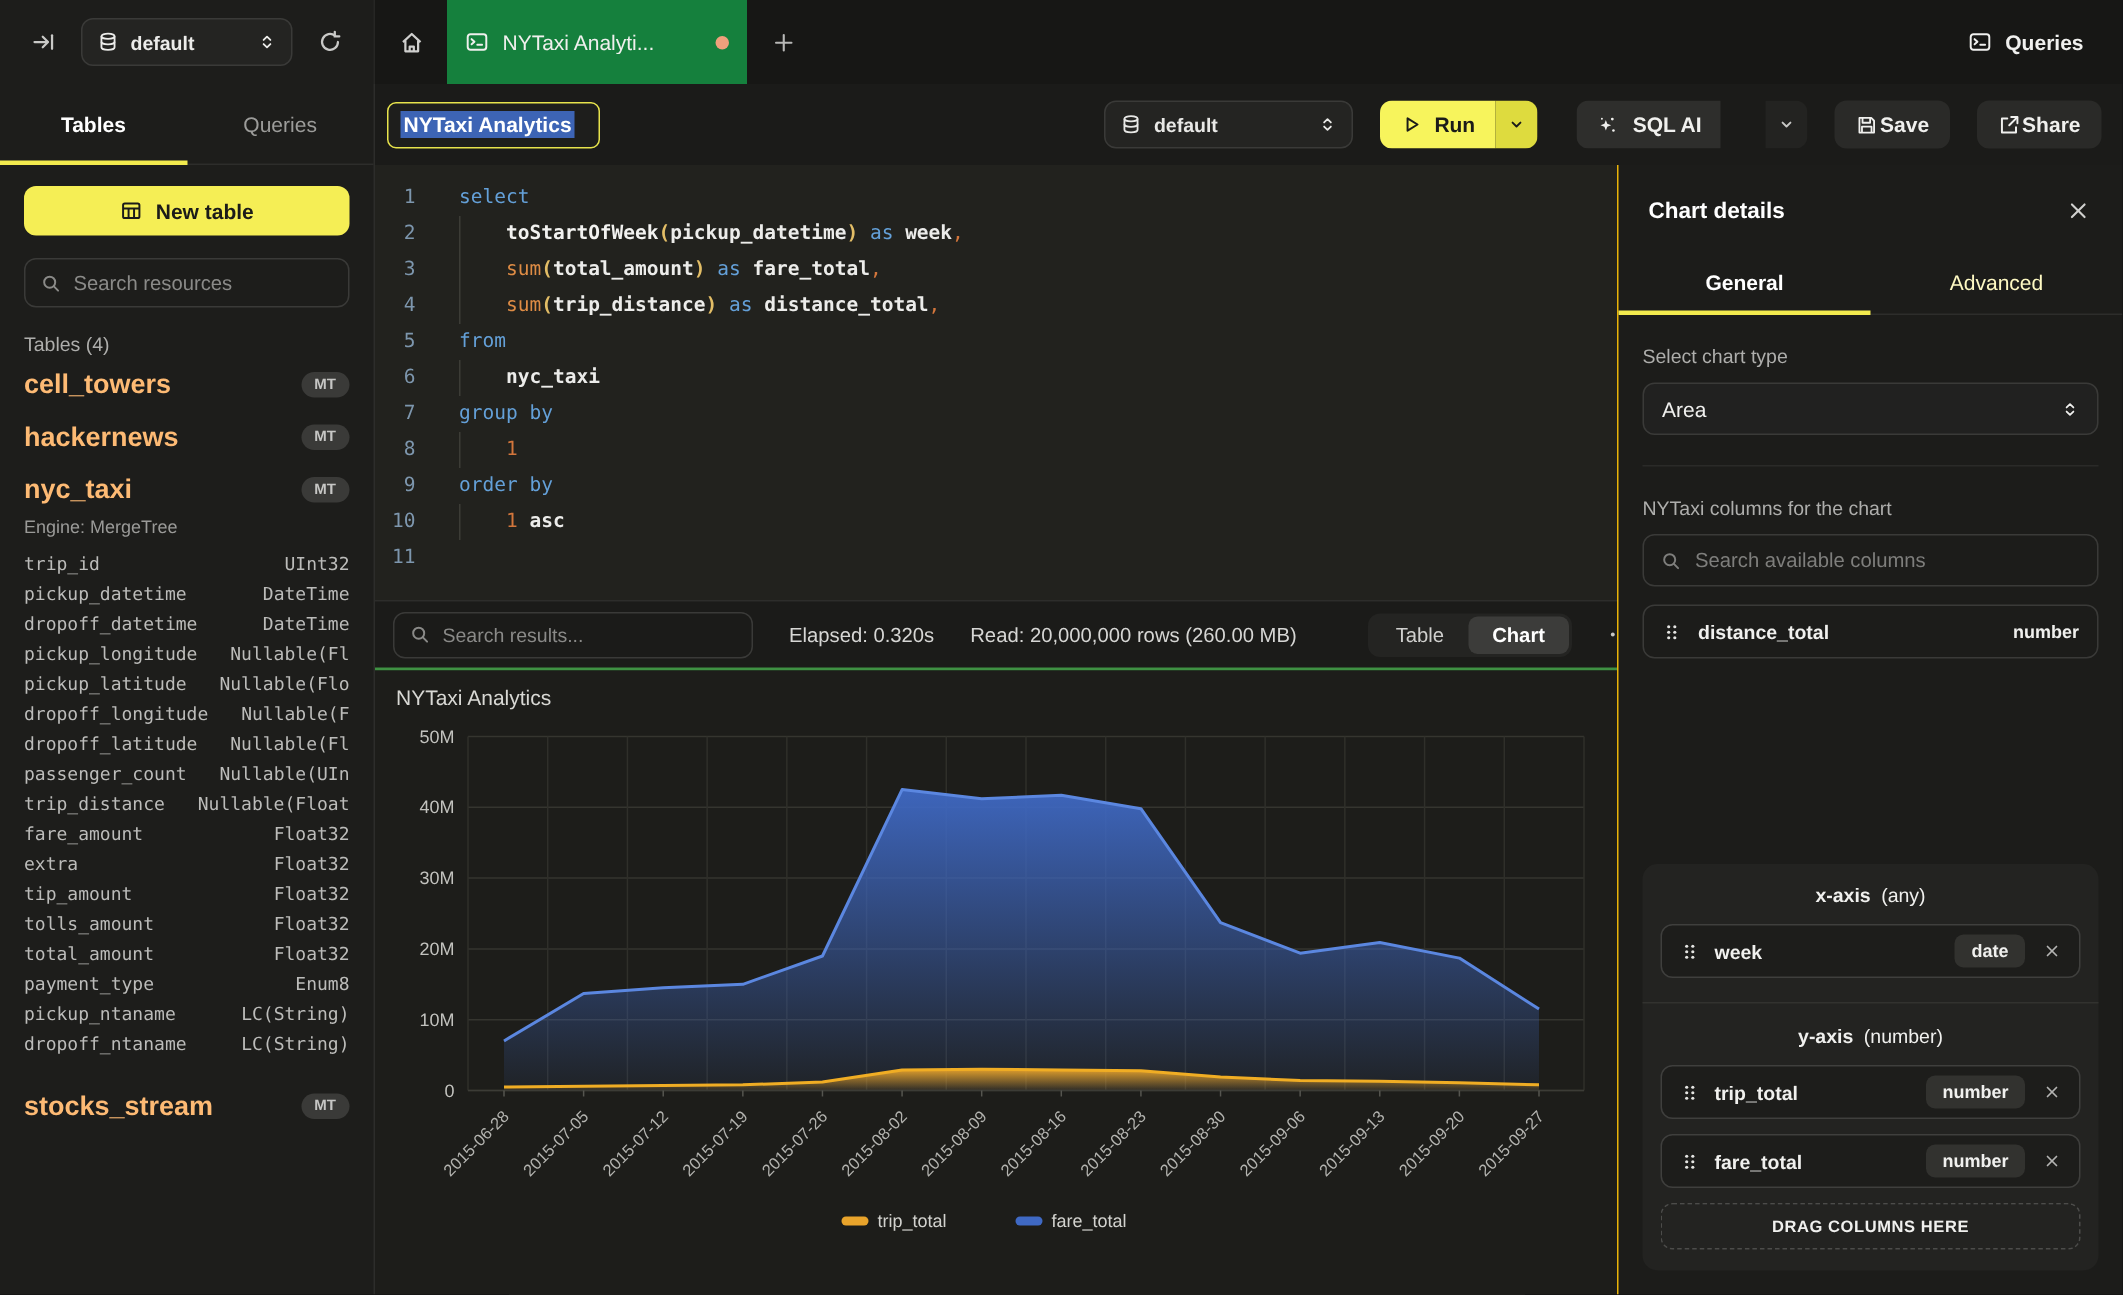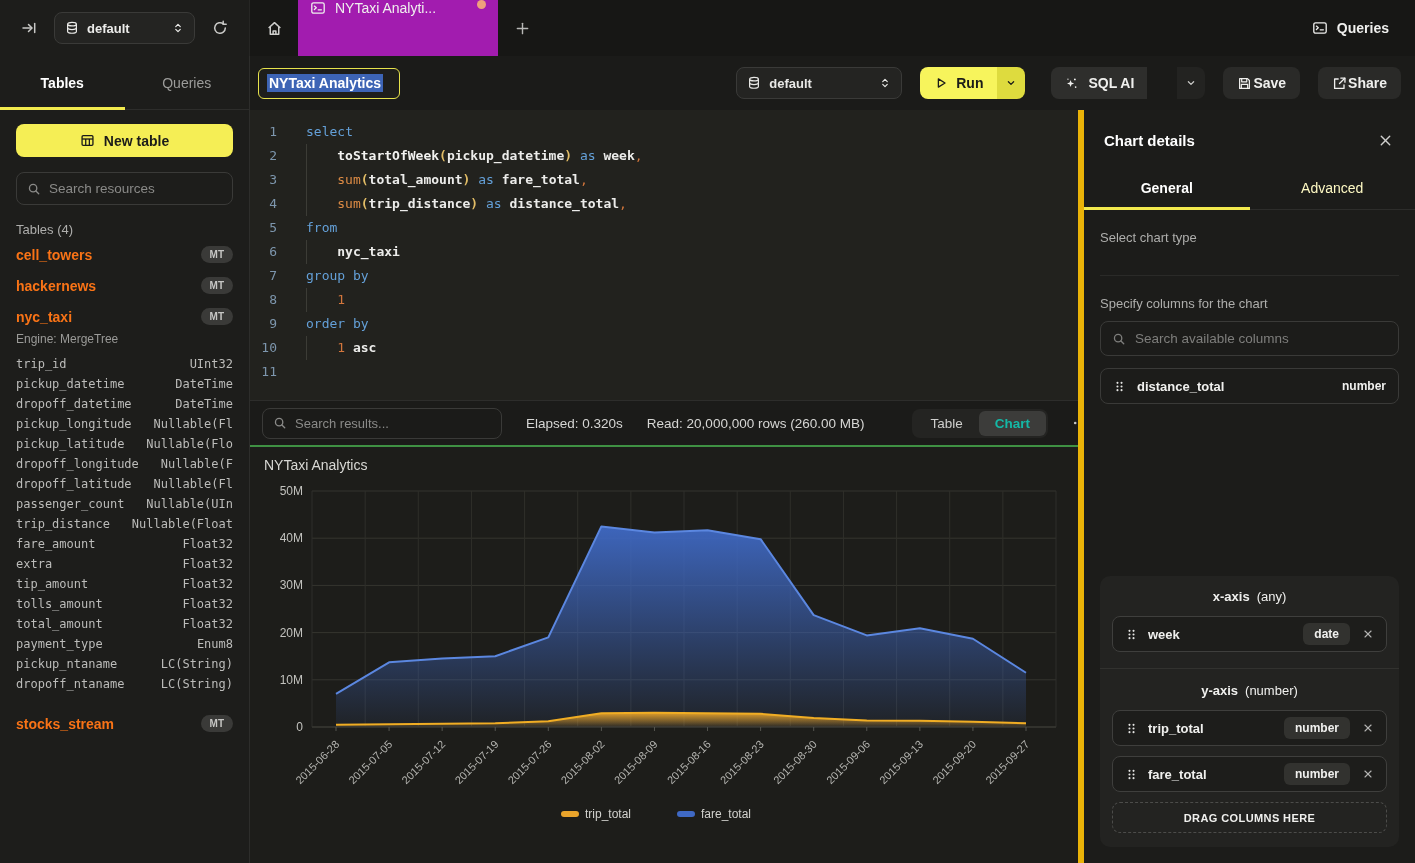--- a/index.html
+++ b/index.html
@@ -23,7 +23,7 @@
   .db-select .grow { flex:1; text-align:left; }
   .tabstrip { flex:1; display:flex; align-items:stretch; background:#171715; }
   .home-tab { width:48px; display:flex; align-items:center; justify-content:center; color:#cfcfcd; }
-  .doc-tab { width:200px; display:flex; gap:9px; padding:0 12px; background:#a21caf; color:#f0f0ee; font-size:14px; }
+  .doc-tab { width:200px; display:flex; align-items:center; gap:9px; padding:0 12px; background:#15803d; color:#f0f0ee; font-size:14px; }
   .doc-tab .tab-label { flex:1; white-space:nowrap; overflow:hidden; }
   .dot { width:9px; height:9px; border-radius:50%; background:#efa07c; }
   .plus-tab { width:48px; display:flex; align-items:center; justify-content:center; color:#b8b8b6; font-size:18px; }

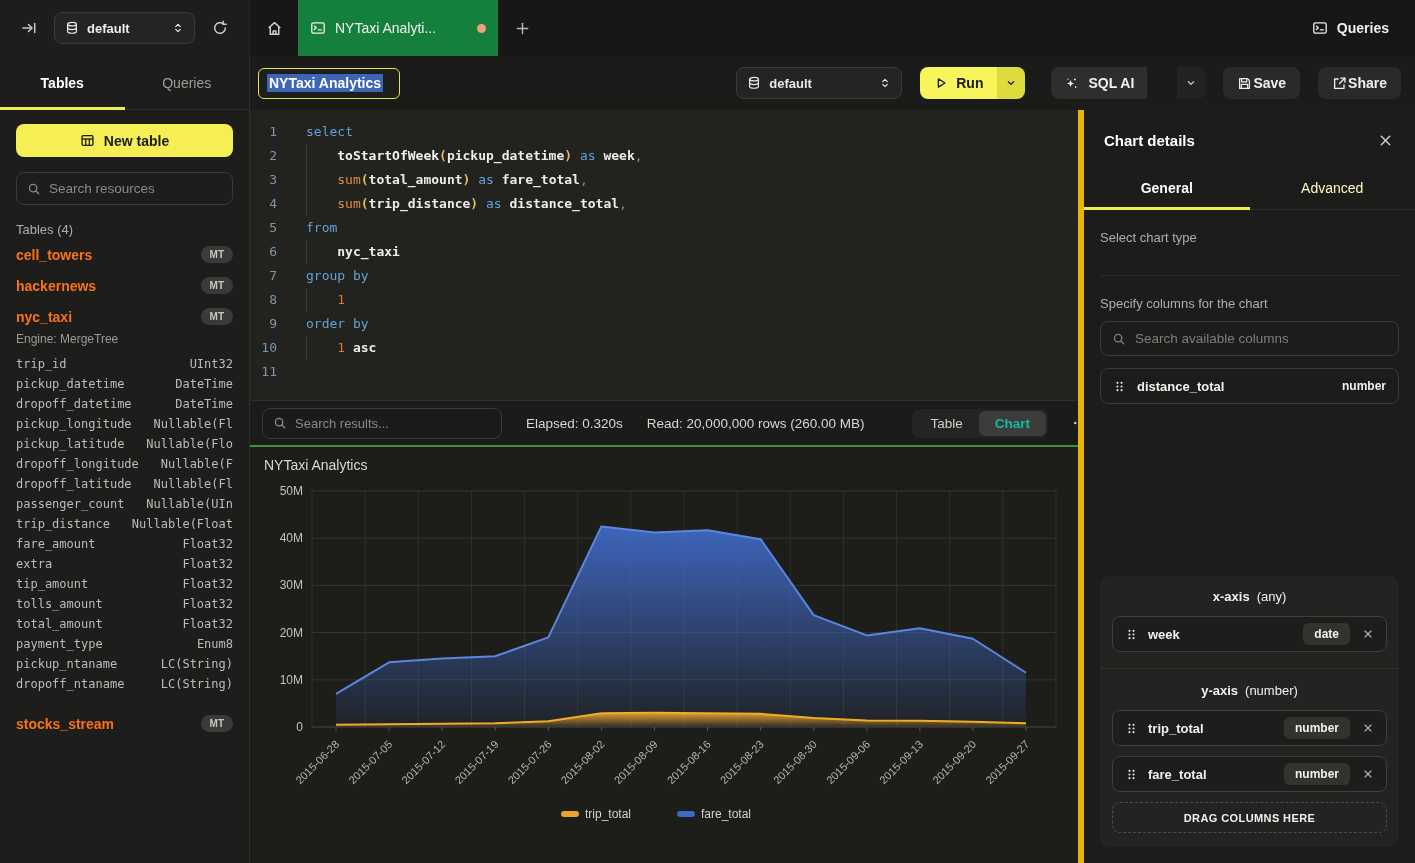--- a/index.html
+++ b/index.html
@@ -96,7 +96,7 @@
   .chart-panel { flex:1; background:#1d1d1a; position:relative; }
 
   
-  .panel { position:absolute; top:110px; right:0; width:337px; bottom:0; background:#1c1c1a; border-left:6px solid #eab308; display:flex; flex-direction:column; }
+  .panel { position:absolute; top:110px; right:0; width:337px; bottom:0; background:#1c1c1a; border-left:1px solid #eab308; display:flex; flex-direction:column; }
   .panel-header { display:flex; justify-content:space-between; align-items:center; padding:22px 22px 20px 20px; }
   .panel-title { font-size:15px; font-weight:bold; color:#ffffff; }
   .panel-close { color:#d0d0ce; }

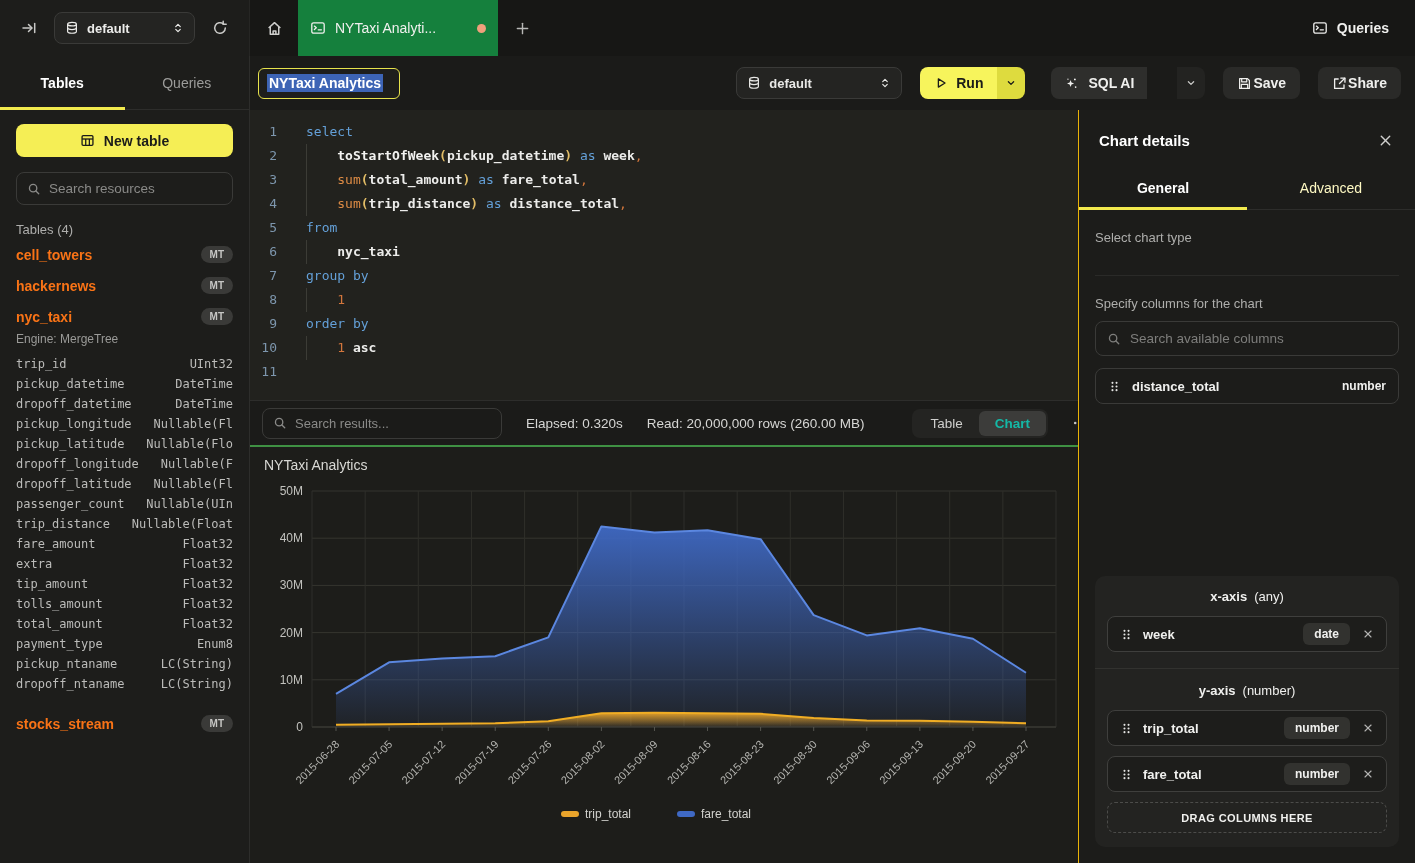--- a/index.html
+++ b/index.html
@@ -43,7 +43,7 @@
   .tables-label { margin:13px 16px 2px; flex:none; color:#aeaeac; font-size:13px; }
   .tables-list { flex:1; overflow:hidden; }
   .table-item { display:flex; justify-content:space-between; align-items:center; padding:7px 16px; }
-  .table-name { font-weight:bold; font-size:14px; color:#f97316; }
+  .table-name { font-weight:bold; font-size:18px; color:#fdba74; }
   .mt-badge { background:#3a3a38; border-radius:10px; padding:3px 9px; font-size:10px; font-weight:bold; color:#c6c6c4; }
   .engine-label { padding:0 16px 8px; color:#9a9a98; font-size:12px; }
   .cols-list { padding-bottom:14px; }

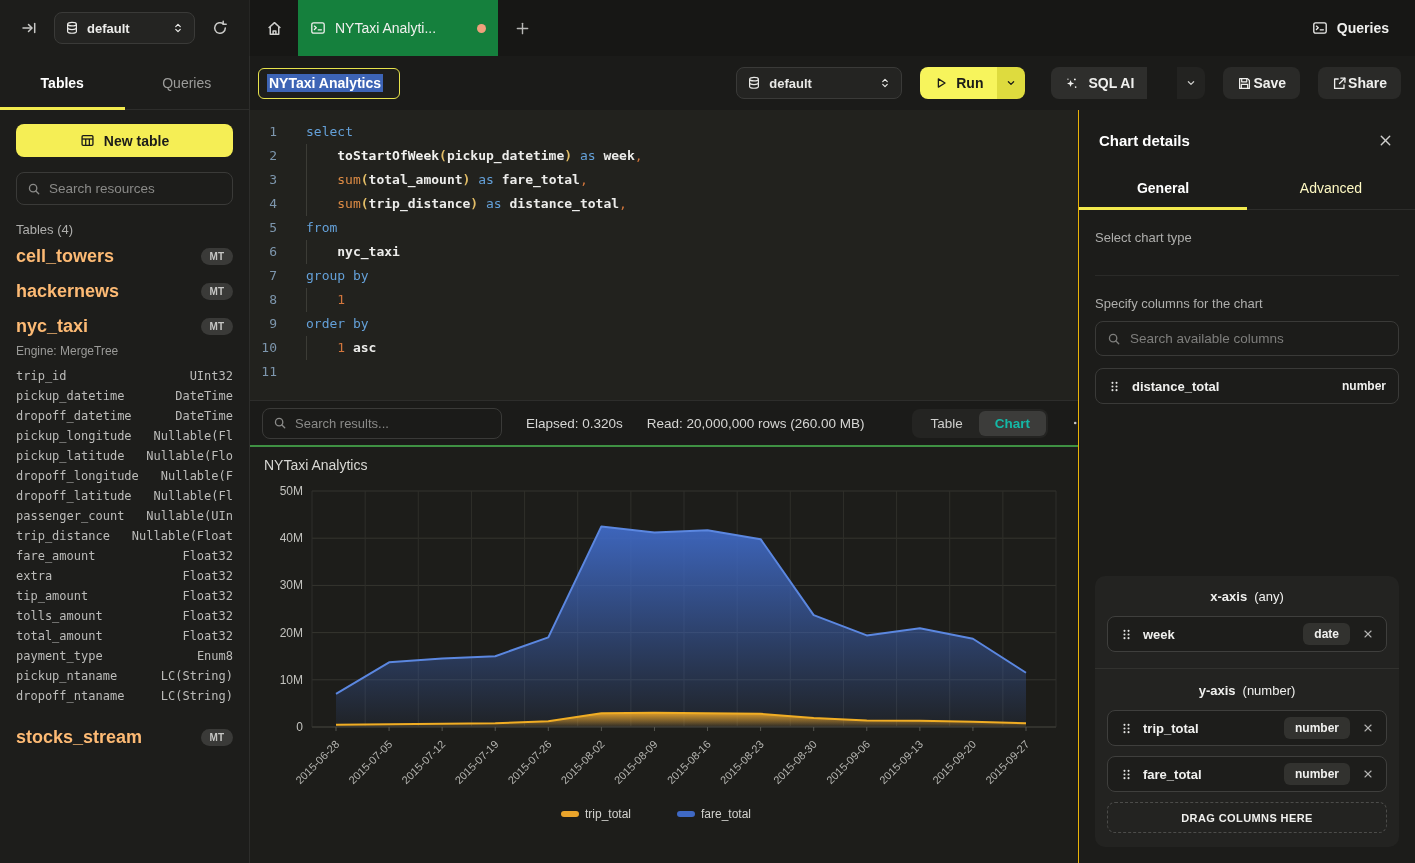--- a/index.html
+++ b/index.html
@@ -555,6 +555,15 @@
     </div>
     <div class="panel-body">
       <div class="field-label">Select chart type</div>
+      <div class="chart-type-select">
+        <span>Area</span>
+        <span>
+          <svg width="12" height="12" viewBox="0 0 16 16" fill="none" stroke="currentColor" stroke-width="1.6" stroke-linecap="round" stroke-linejoin="round">
+              <path d="M5 6.2 8 3.2l3 3"></path>
+              <path d="M5 9.8l3 3 3-3"></path>
+            </svg>
+        </span>
+      </div>
       <div class="panel-divider"></div>
       <div class="field-label">Specify columns for the chart</div>
       <div class="panel-search">

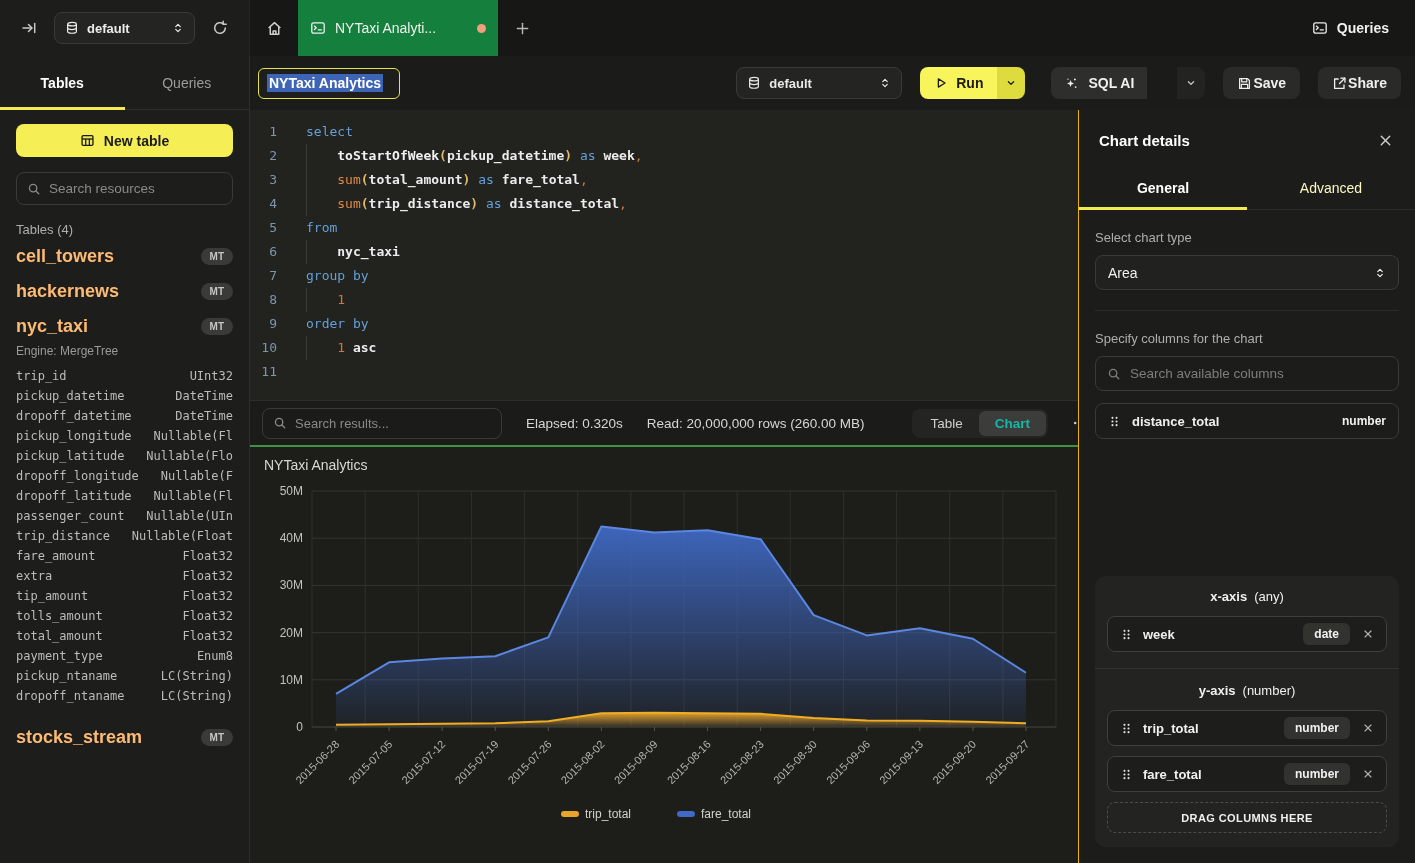--- a/index.html
+++ b/index.html
@@ -565,7 +565,7 @@
         </span>
       </div>
       <div class="panel-divider"></div>
-      <div class="field-label">Specify columns for the chart</div>
+      <div class="field-label">NYTaxi columns for the chart</div>
       <div class="panel-search">
         <span>
           <svg width="14" height="14" viewBox="0 0 16 16" fill="none" stroke="currentColor" stroke-width="1.5" stroke-linecap="round">

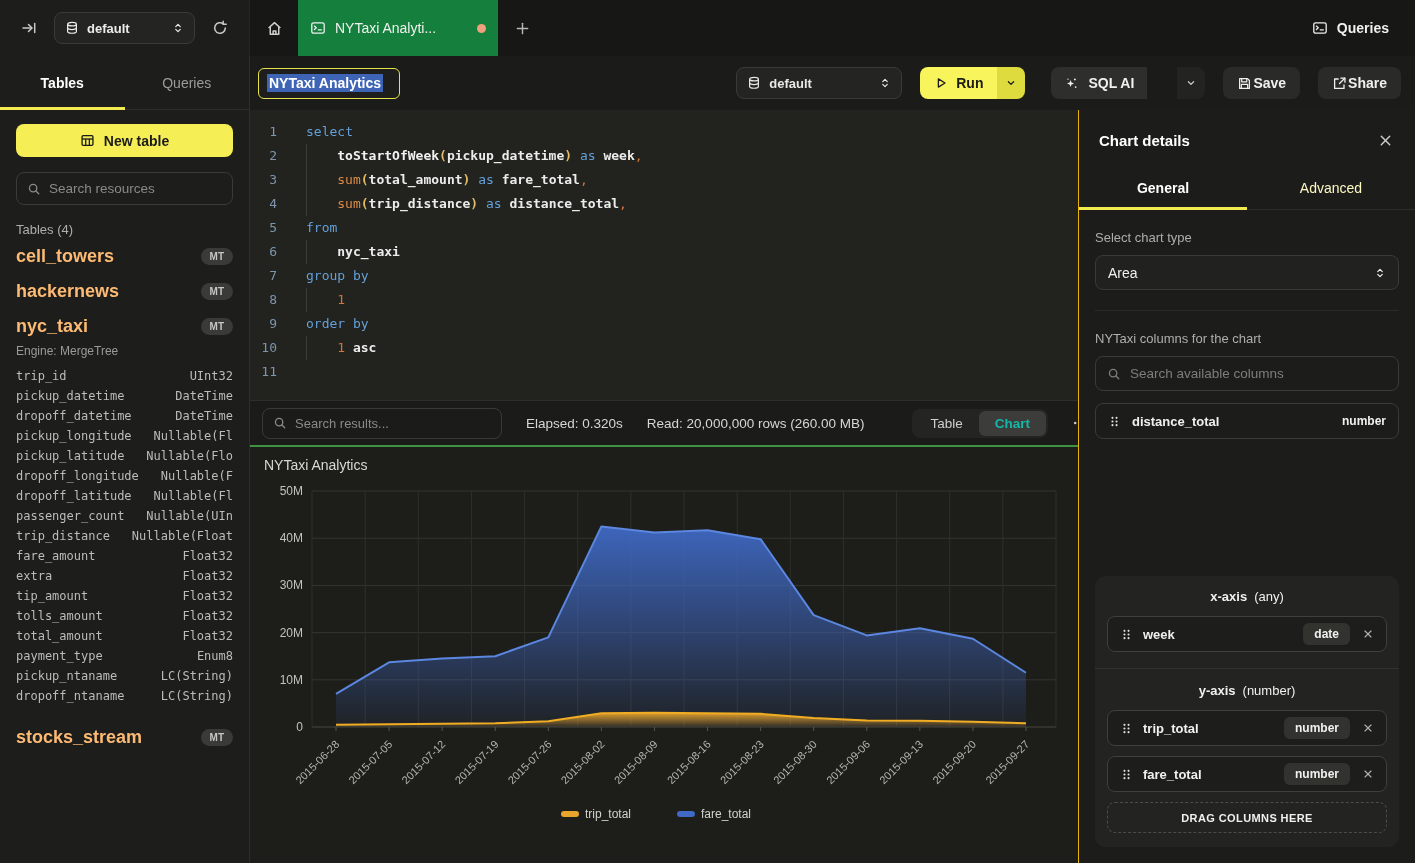--- a/index.html
+++ b/index.html
@@ -88,7 +88,7 @@
   .res-spacer { flex:1; }
   .view-toggle { display:flex; background:#242422; border-radius:8px; padding:2px; }
   .toggle-opt { padding:5px 16px; border-radius:6px; font-size:13.5px; color:#cfcfcd; }
-  .toggle-opt.active { background:#3c3c3a; color:#14b8a6; font-weight:bold; }
+  .toggle-opt.active { background:#3c3c3a; color:#ffffff; font-weight:bold; }
   .more-btn { color:#c8c8c6; display:flex; align-items:center; }
 
   

